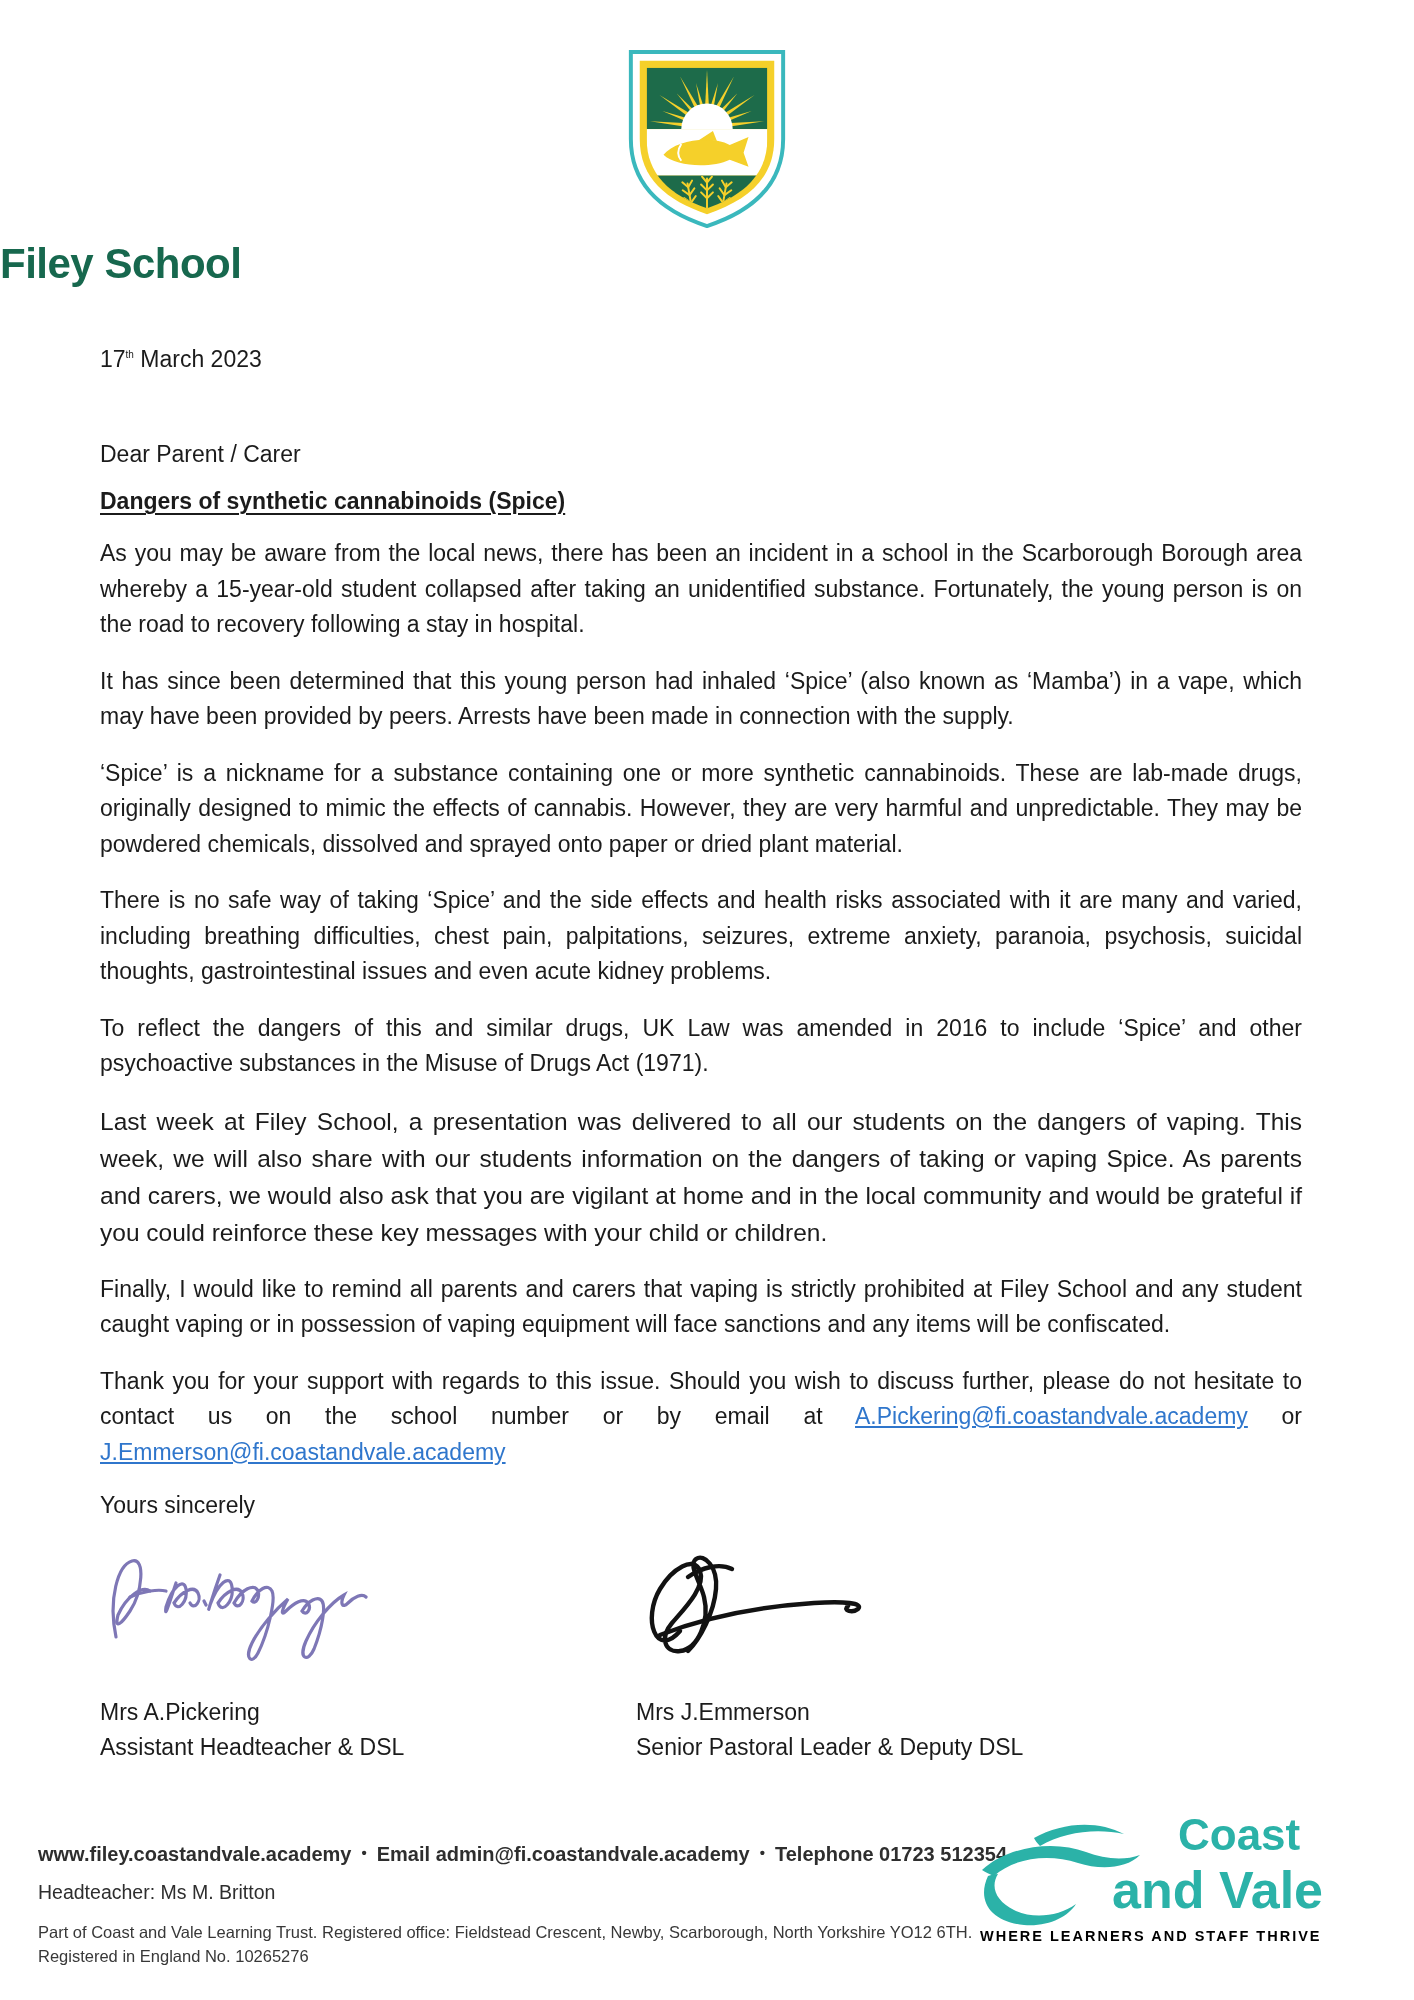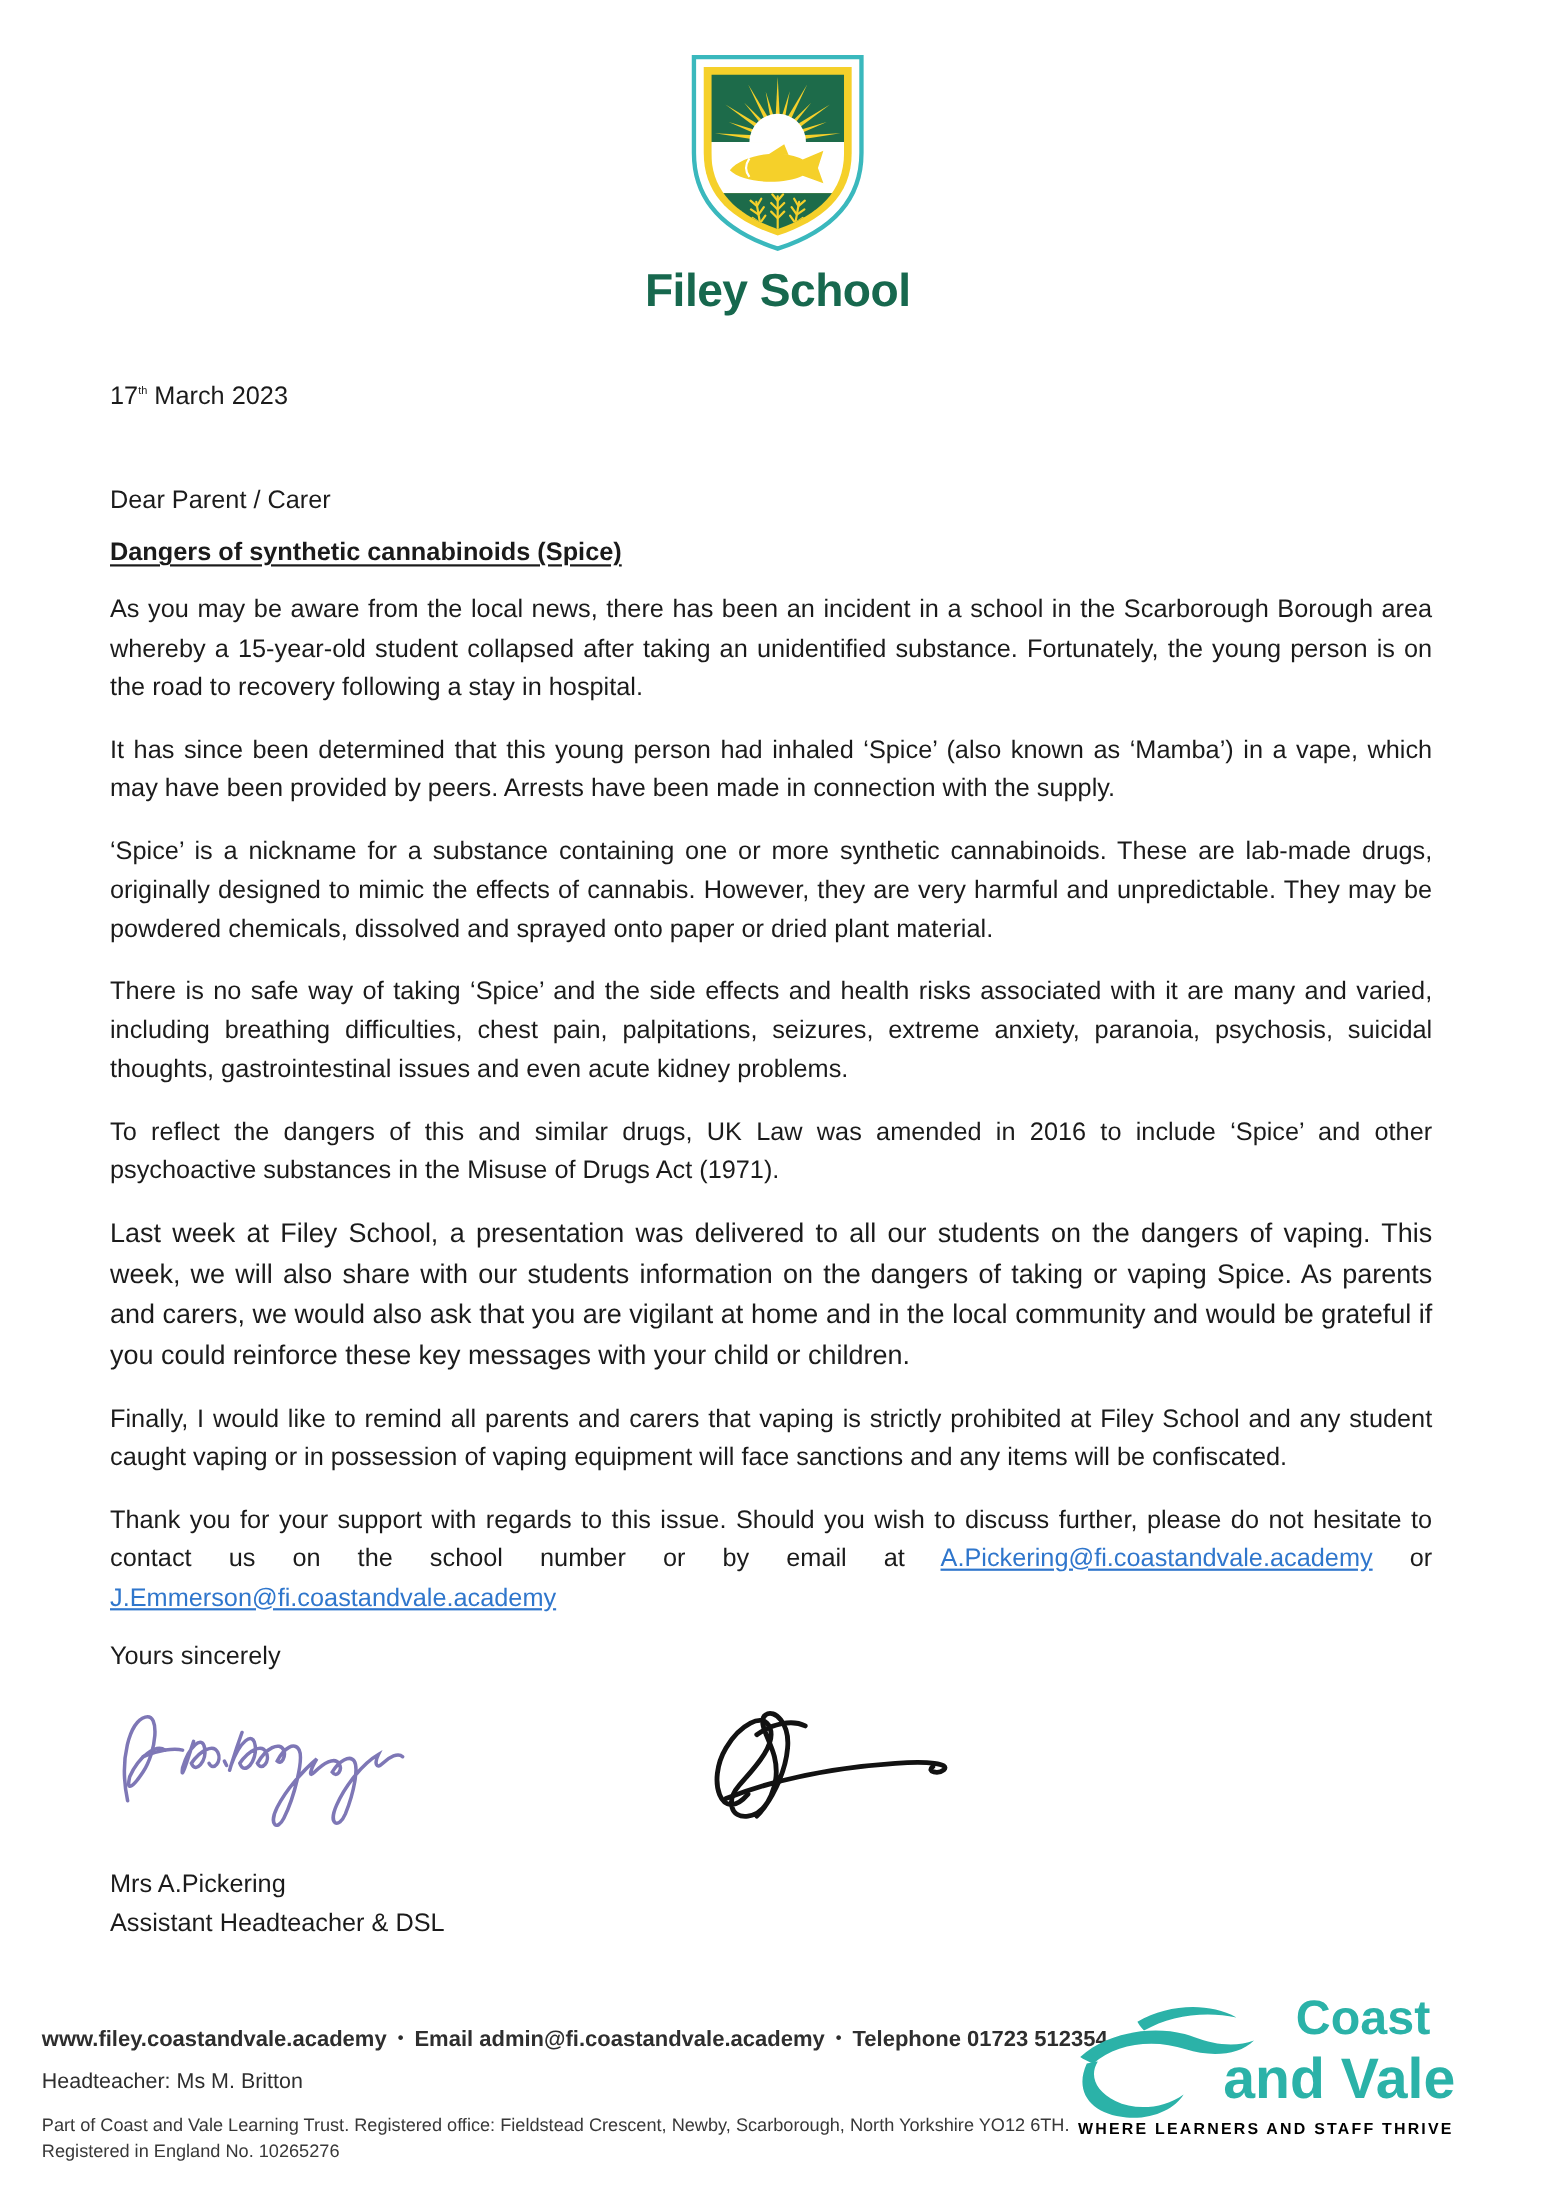--- a/index.html
+++ b/index.html
@@ -9,7 +9,7 @@
     font-family:"Liberation Sans", sans-serif; color:#1b1b1b;
   }
   
-  .header { text-align:center; padding-top:44px; }
+  .header { padding-top:44px; }
   .crest { display:block; margin:0 auto; width:178px; height:188px; }
   .school-name { margin-top:8px; font-size:42px; font-weight:700; color:#17684e; letter-spacing:-0.5px; }
 

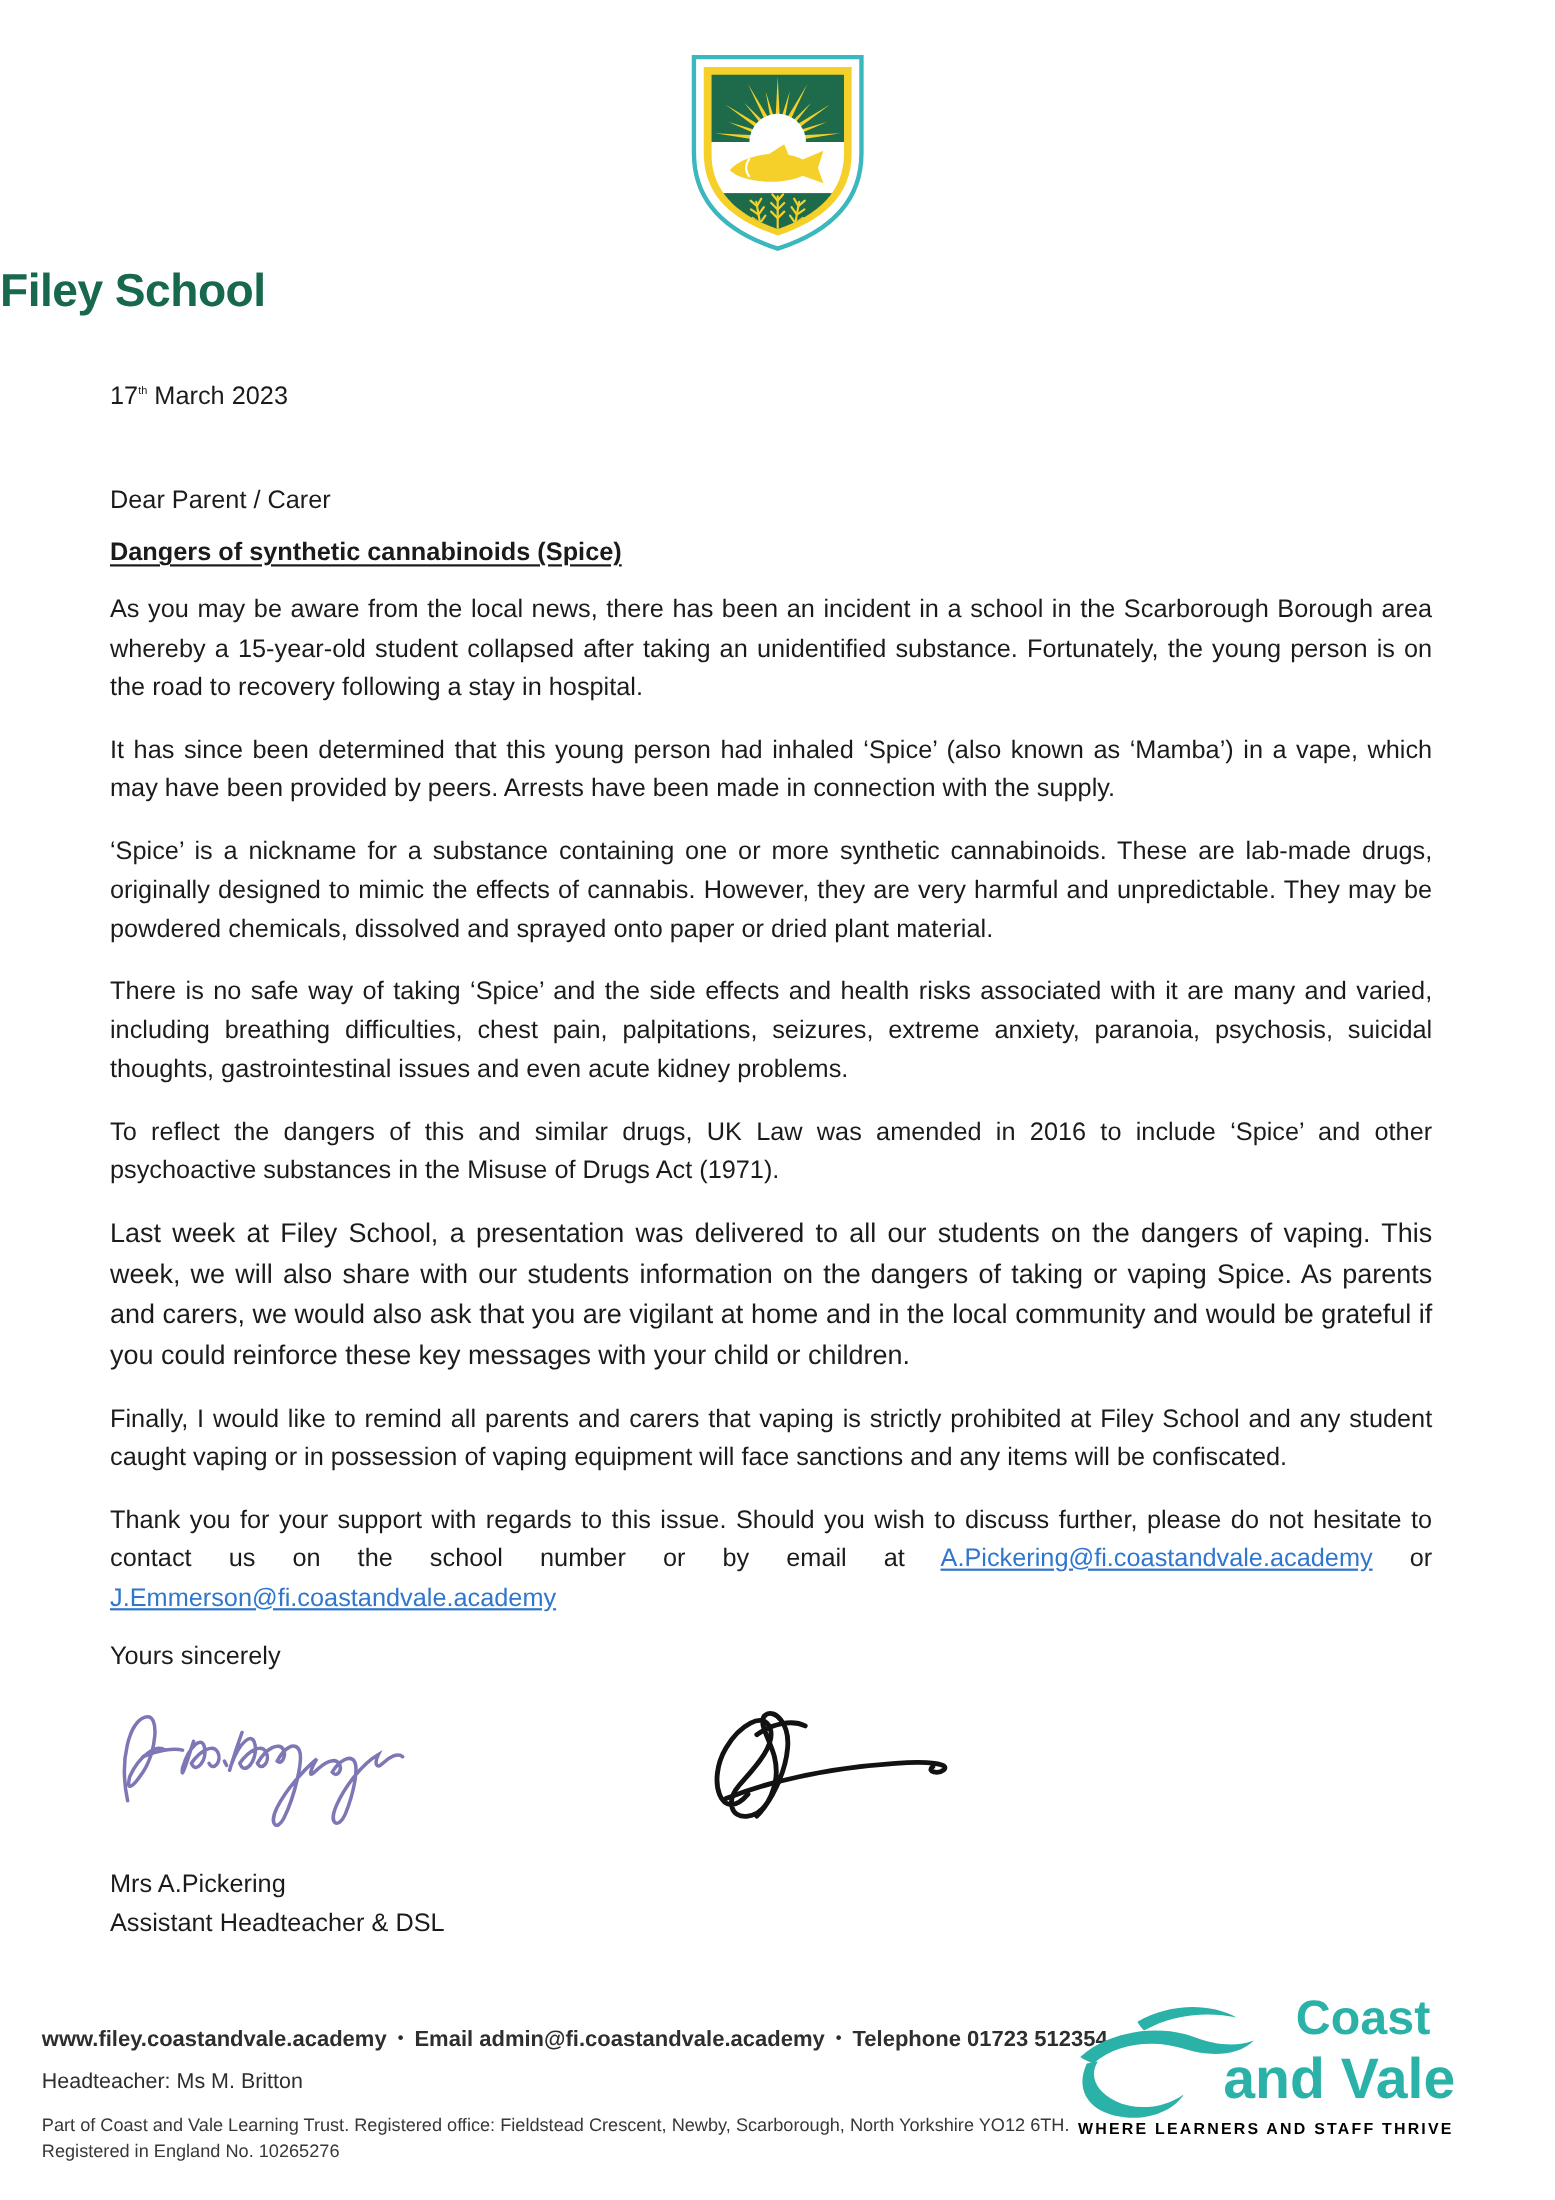--- a/index.html
+++ b/index.html
@@ -179,6 +179,10 @@
         <div>Mrs A.Pickering</div>
         <div>Assistant Headteacher &amp; DSL</div>
       </div>
+      <div class="names-right sig-block">
+        <div>Mrs J.Emmerson</div>
+        <div>Senior Pastoral Leader &amp; Deputy DSL</div>
+      </div>
     </div>
 
   </div>

